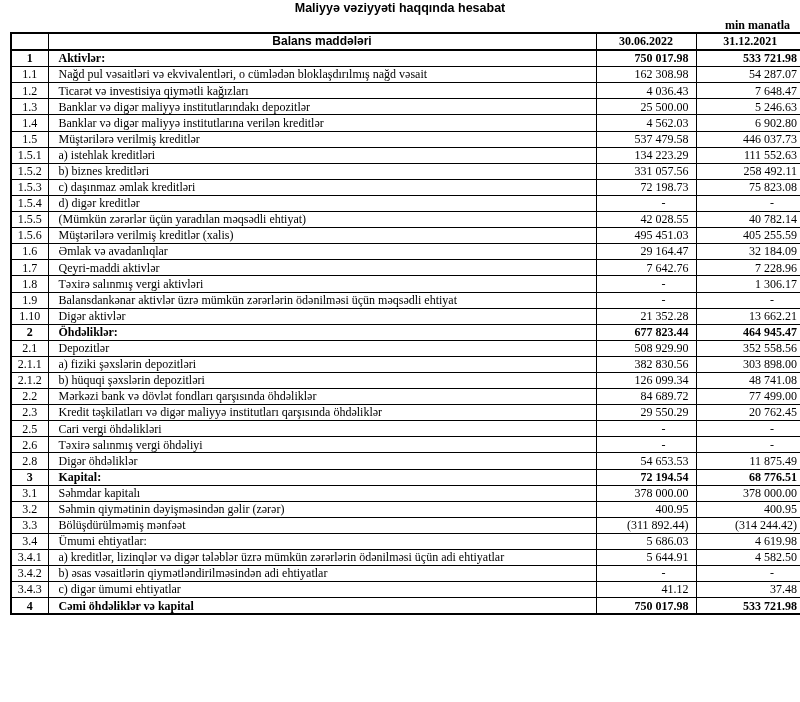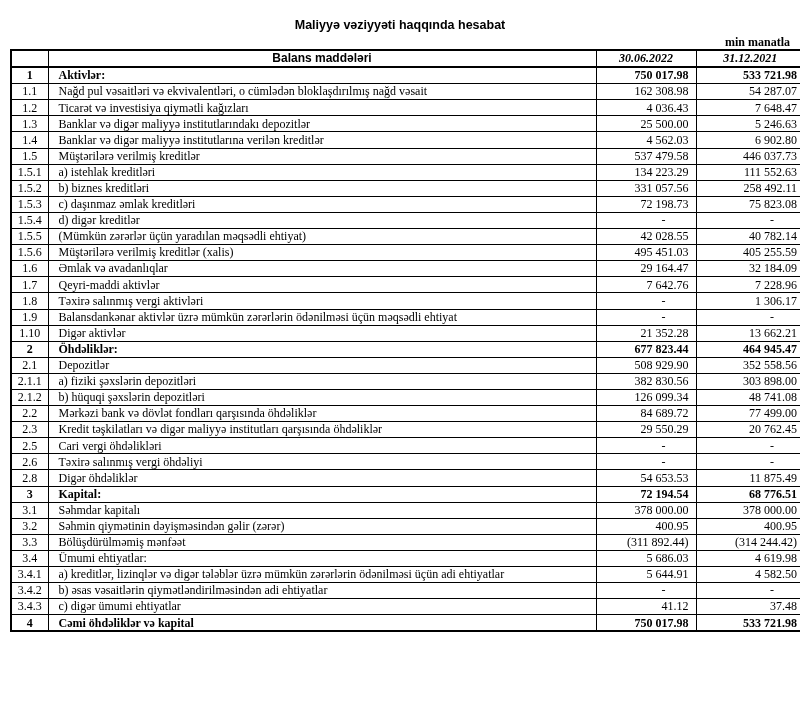--- a/index.html
+++ b/index.html
@@ -9,7 +9,7 @@
   }
   .title{
     text-align:center;font-family:"Liberation Sans", sans-serif;
-    font-weight:bold;font-size:12.5px;padding-top:18px;height:17px;
+    font-weight:bold;font-size:12.5px;padding-top:1px;height:17px;
   }
   .unit-note{
     text-align:right;font-weight:bold;font-size:12px;

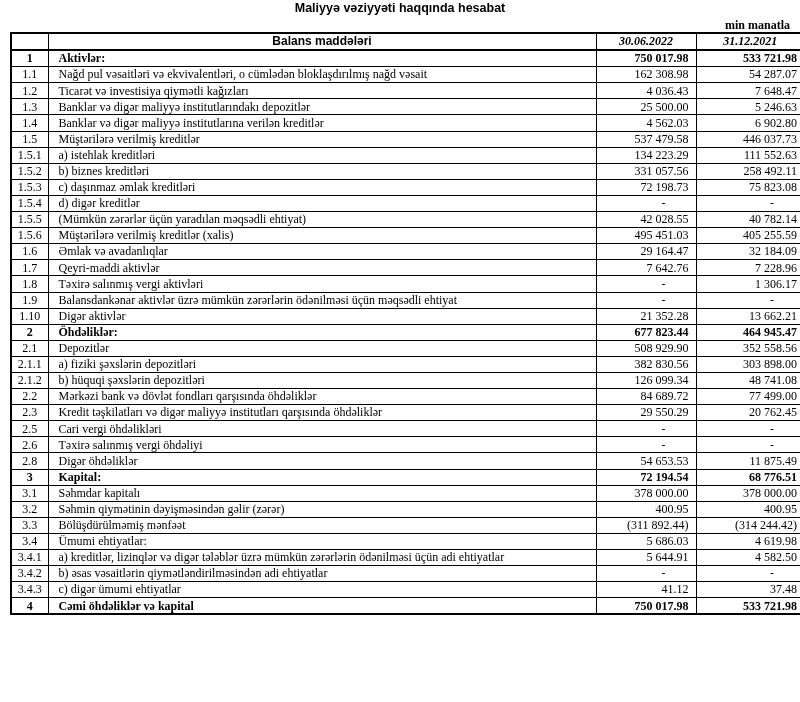--- a/index.html
+++ b/index.html
@@ -29,7 +29,7 @@
     font-family:"Liberation Sans", sans-serif;
     font-weight:bold;text-align:center;border-bottom:2px solid #000;
   }
-  .balance thead th.date{font-family:"Liberation Serif", serif;font-style:italic;}
+  .balance thead th.date{font-family:"Liberation Serif", serif;}
   td.c{text-align:center;}
   td.l{text-align:left;padding-left:10px;}
   td.r{text-align:right;padding-right:7px;}

